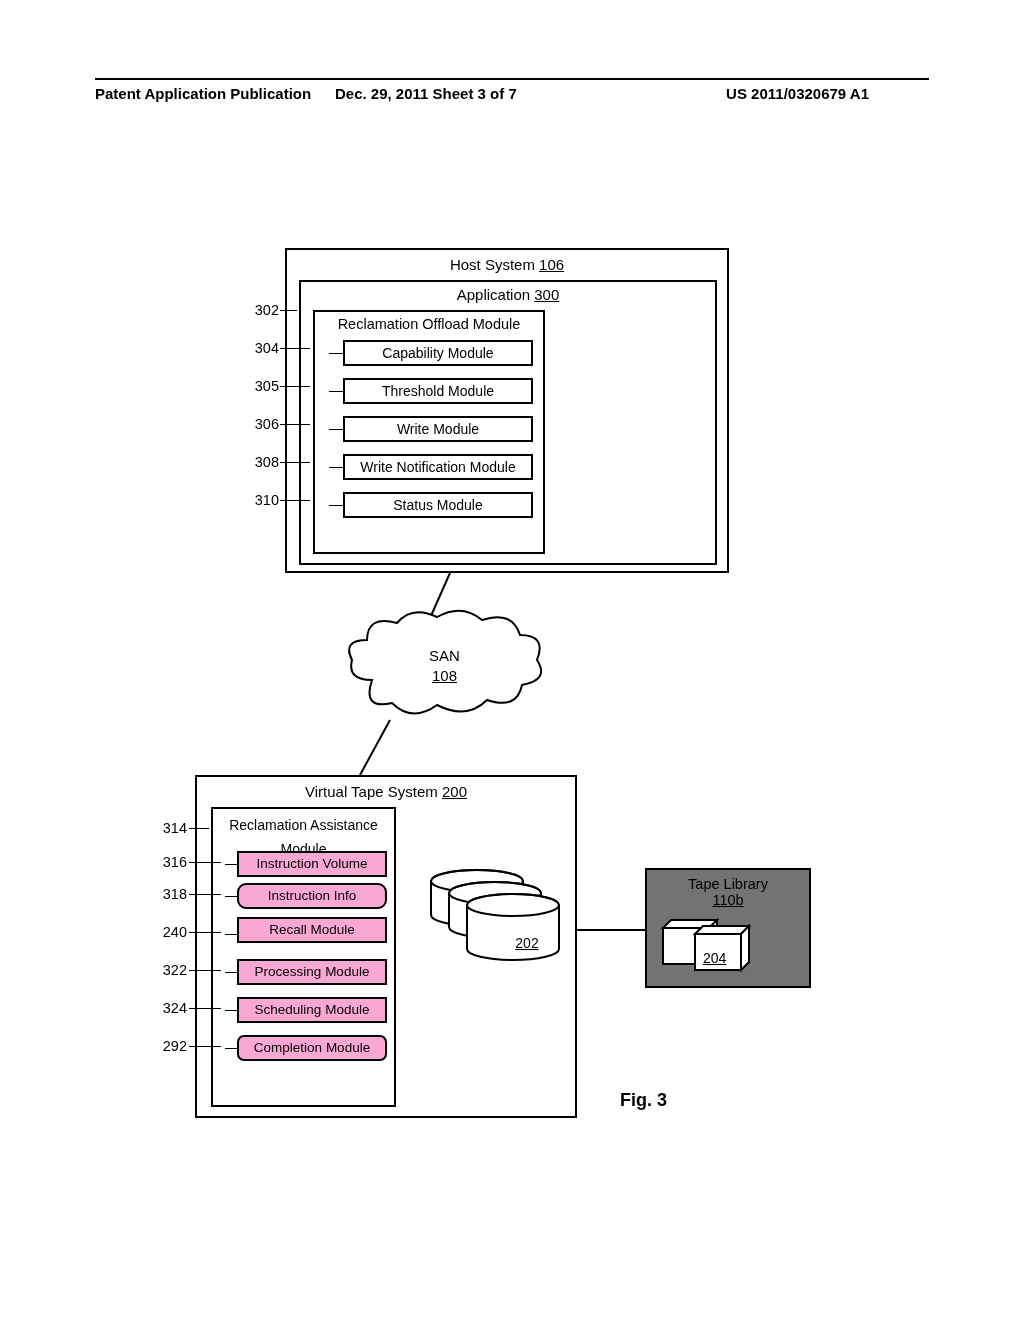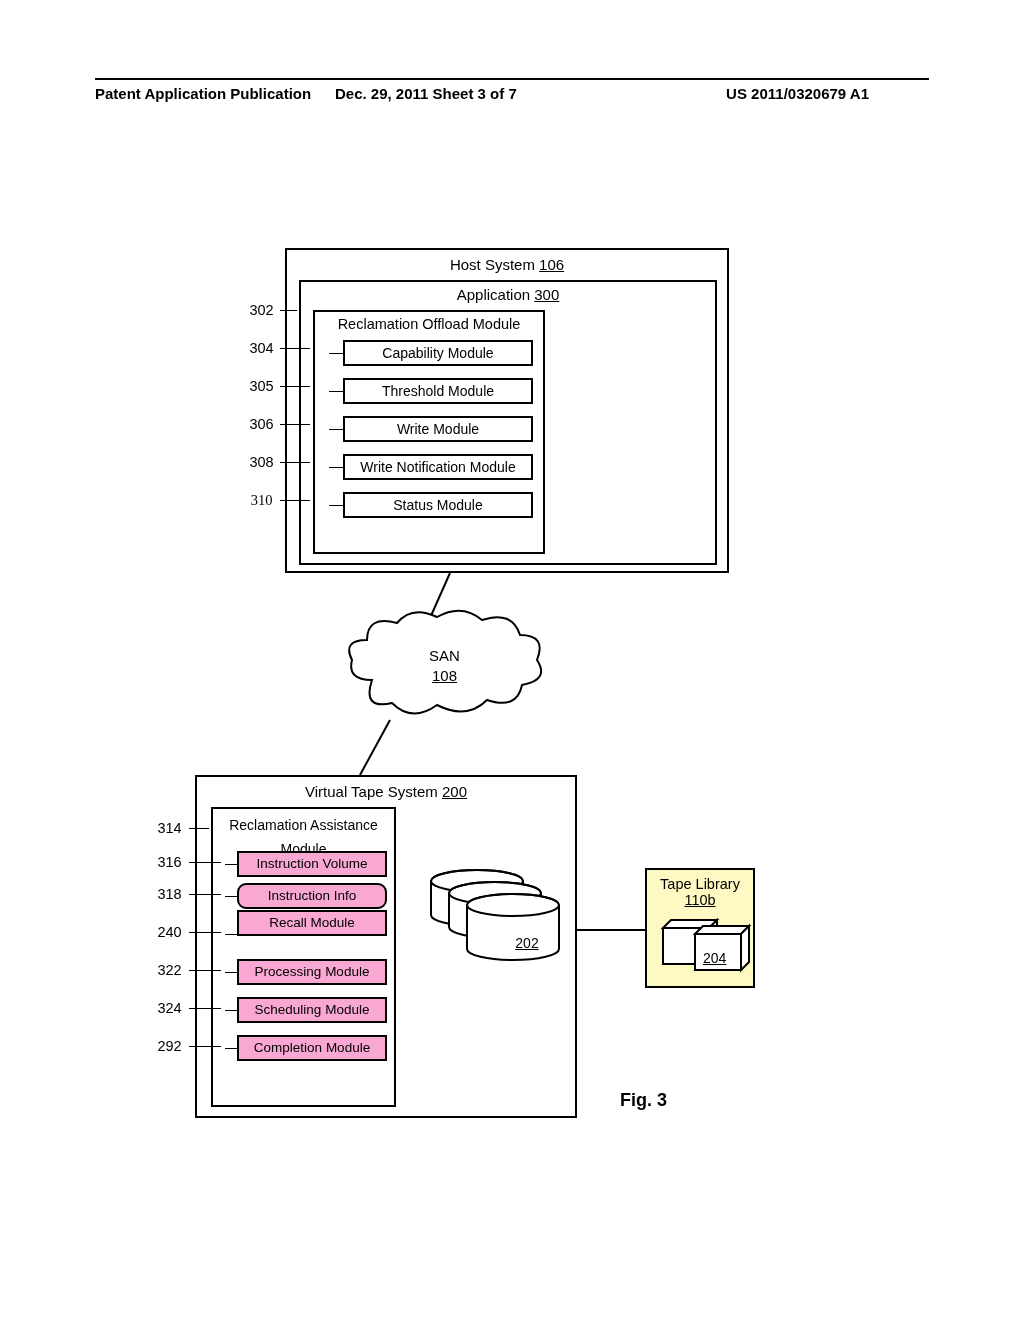--- a/index.html
+++ b/index.html
@@ -81,7 +81,7 @@
   .callout-num {
     position:absolute;
     font-size:14.5px;
-    text-align:center;
+    text-align:right;
   }
 
   .db-shape {

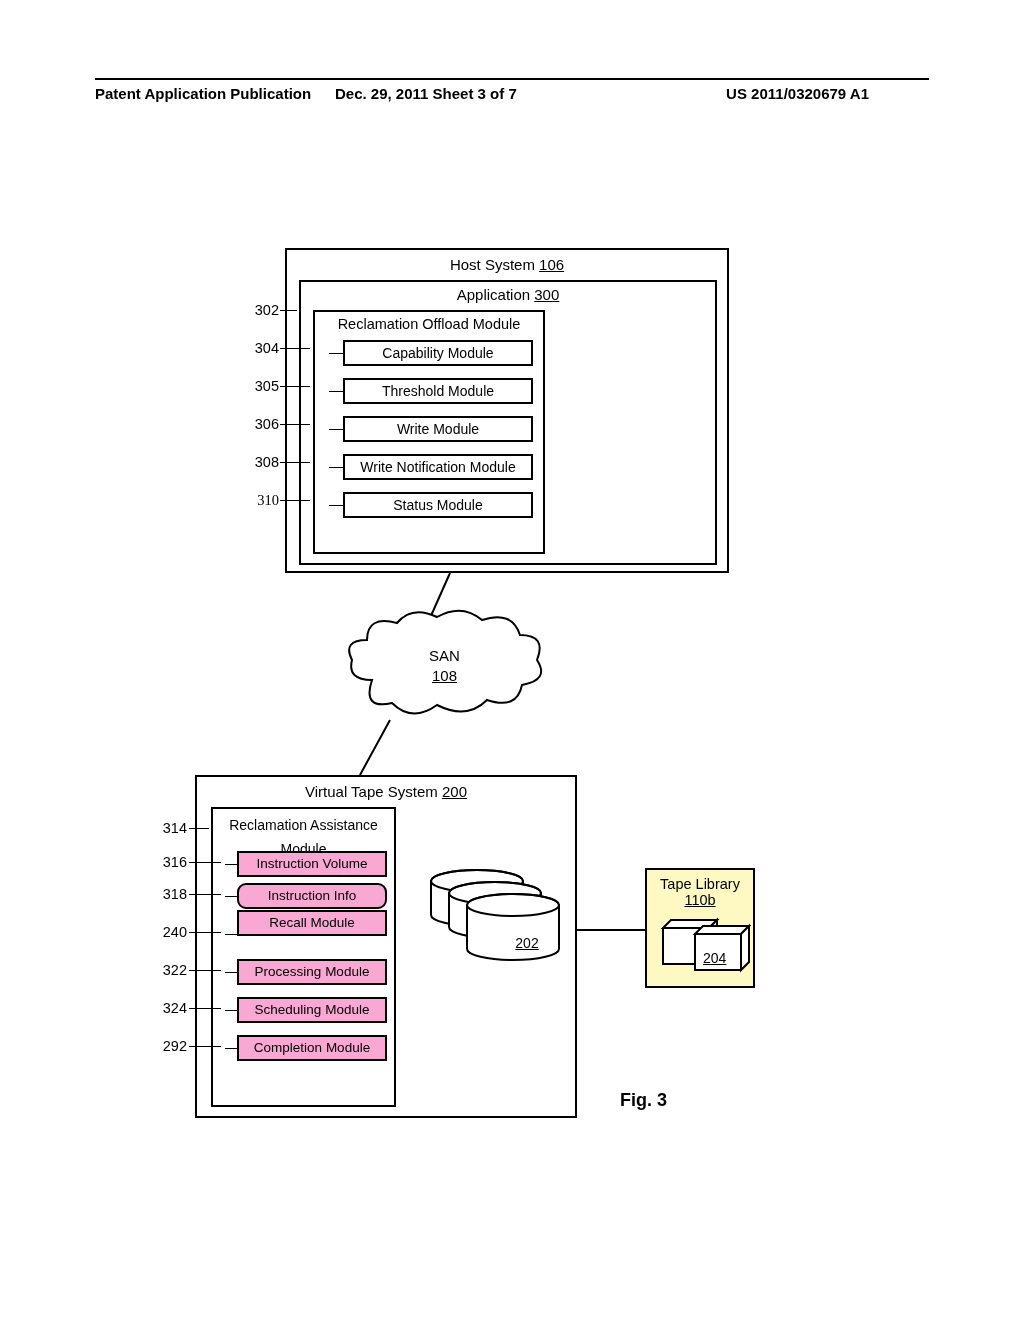--- a/index.html
+++ b/index.html
@@ -213,7 +213,7 @@
   <div class="callout-num" style="left:244px; top:378px; width:35px;">305</div>
   <div class="callout-num" style="left:244px; top:416px; width:35px;">306</div>
   <div class="callout-num" style="left:244px; top:454px; width:35px;">308</div>
-  <div class="callout-num" style="left:244px; top:492px; width:35px;font-family:Liberation Serif, serif;">310</div>
+  <div class="callout-num" style="left:244px; top:492px; width:35px;">310</div>
 
   <div class="conn-tick" style="left:280px; top:310px; width:17px;"></div>
   <div class="conn-tick" style="left:280px; top:348px; width:30px;"></div>

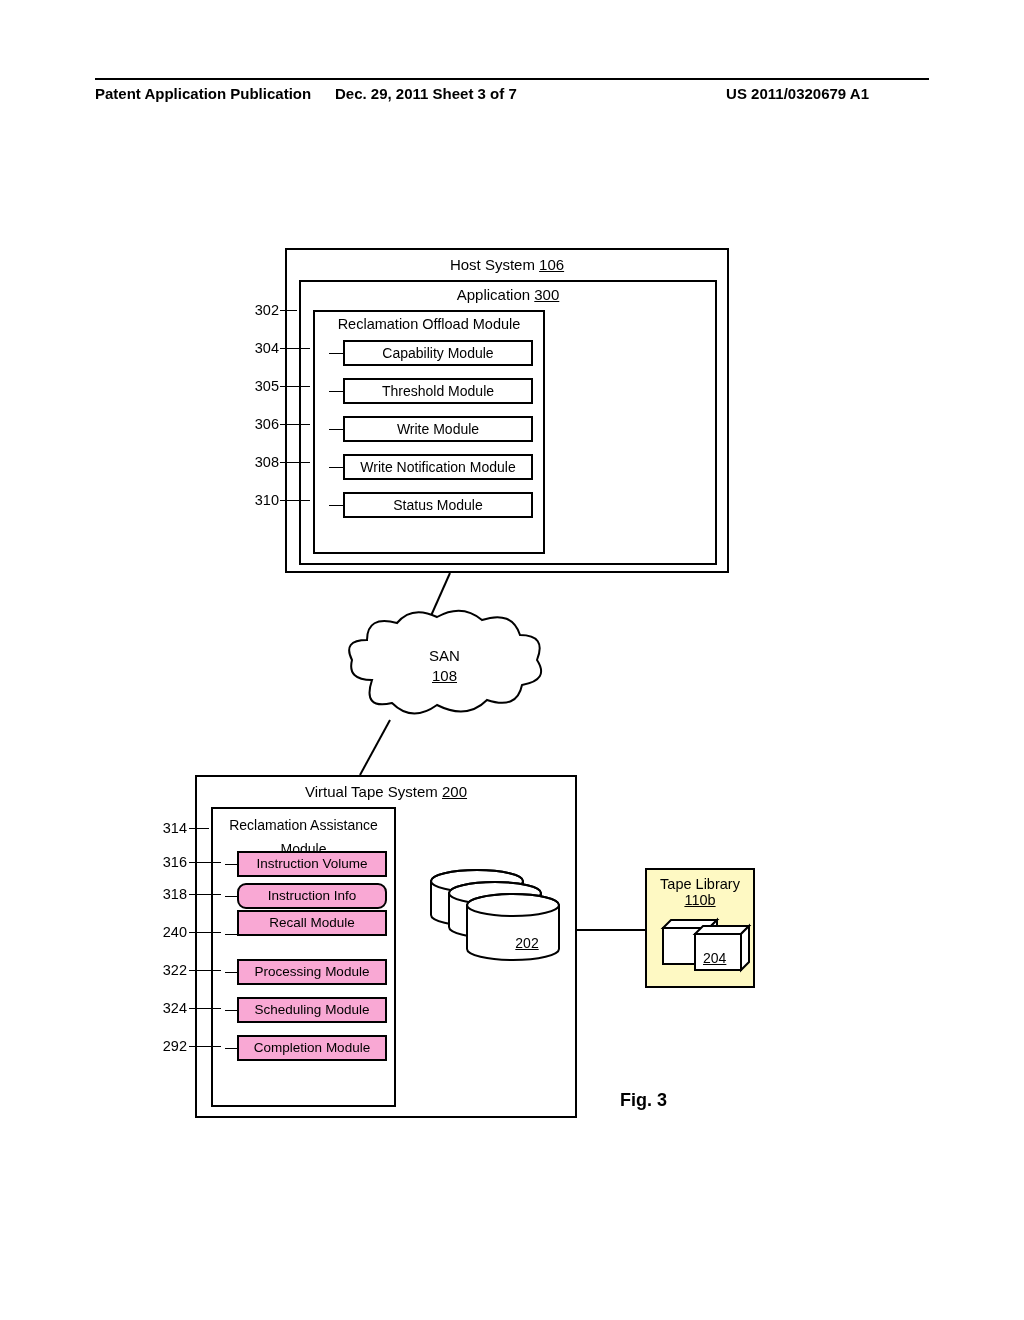--- a/index.html
+++ b/index.html
@@ -140,9 +140,9 @@
   .tape-lib {
     position:absolute;
     left:645px; top:868px;
-    width:110px; height:120px;
-    border:2px solid #000;
-    background:#fef9c3;
+    width:166px; height:120px;
+    border:2px solid #000;
+    background:#737373;
     text-align:center;
     font-size:14.5px;
     padding-top:6px;

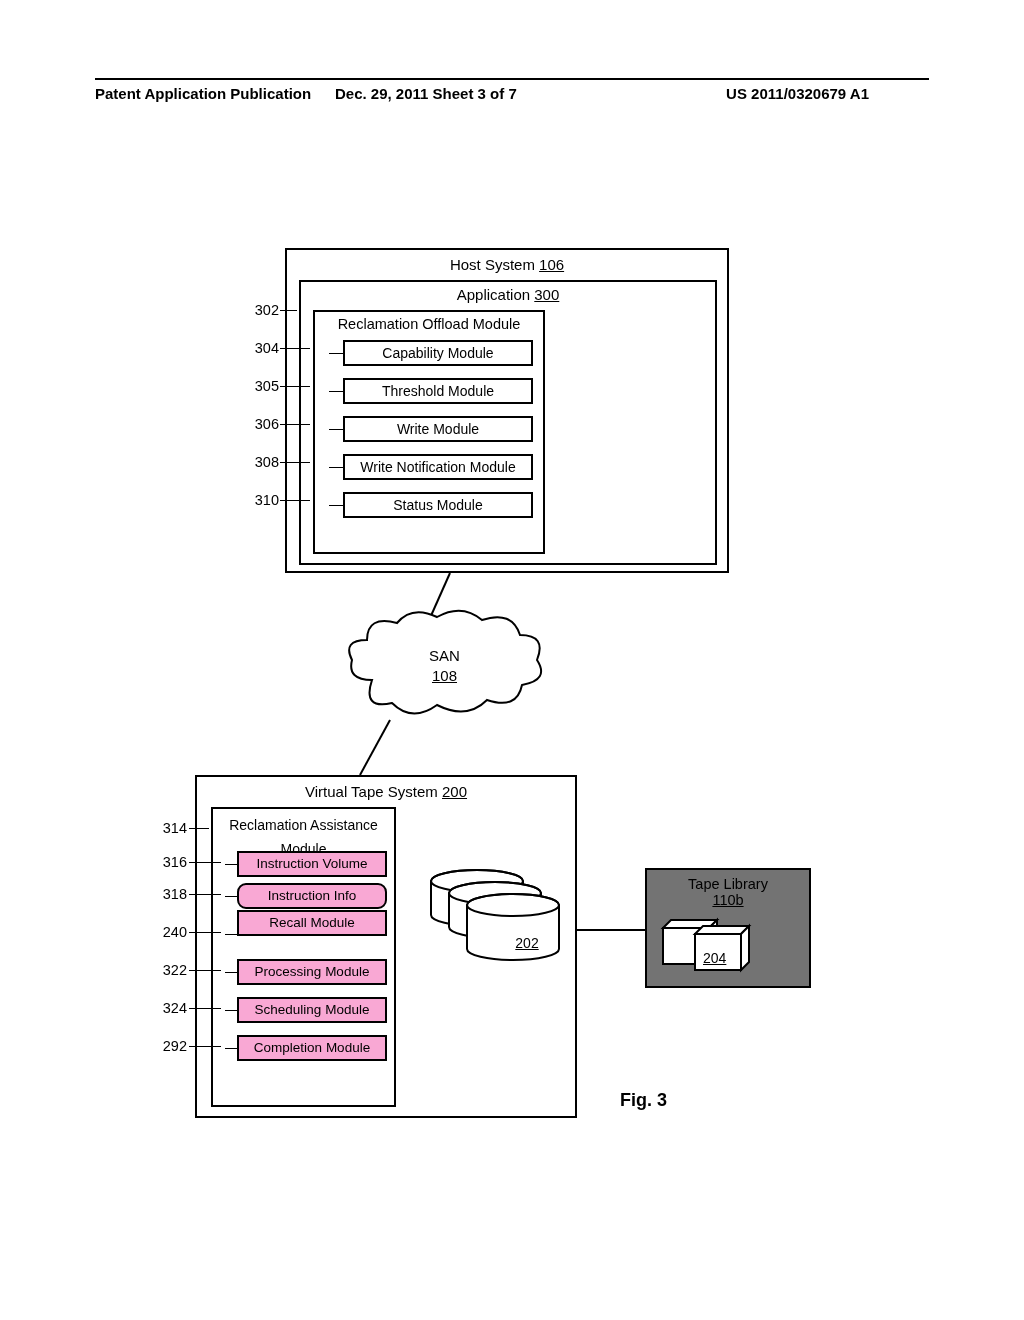--- a/index.html
+++ b/index.html
@@ -130,7 +130,7 @@
     line-height:22px;
     background:#f9a8d4;
   }
-  .ra1{top:42px;} .ra2{top:74px;border-radius:9px;} .ra3{top:101px;}
+  .ra1{top:42px;} .ra2{top:74px;border-radius:9px;} .ra3{top:108px;}
   .ra4{top:150px;} .ra5{top:188px;} .ra6{top:226px;}
 
   .disk-stack { position:absolute; left:230px; top:90px; width:140px; height:120px; }

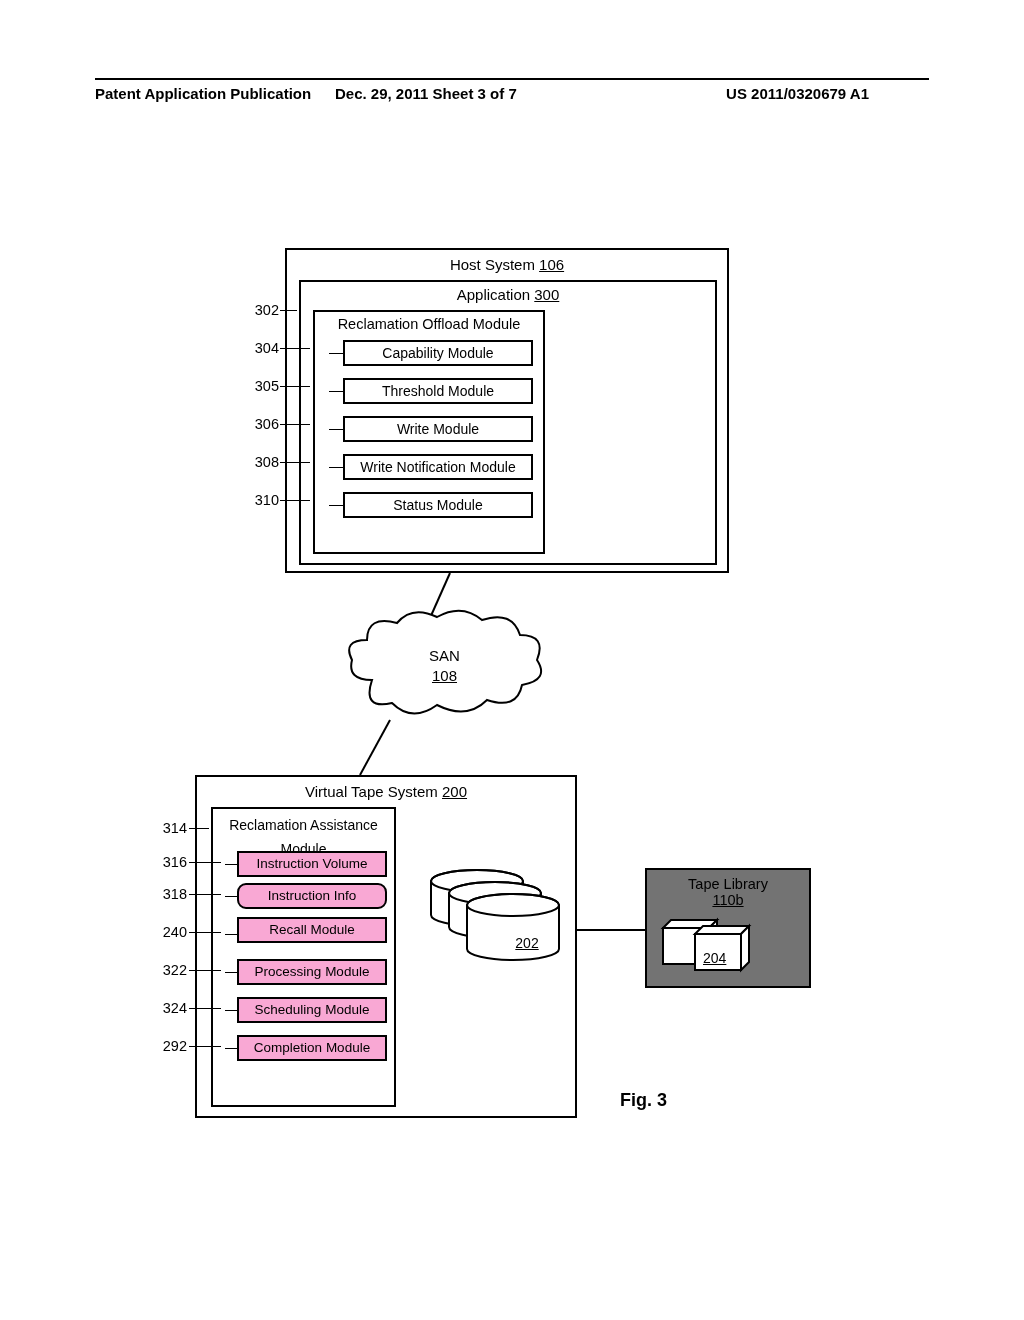--- a/index.html
+++ b/index.html
@@ -131,7 +131,7 @@
     background:#f9a8d4;
   }
   .ra1{top:42px;} .ra2{top:74px;border-radius:9px;} .ra3{top:108px;}
-  .ra4{top:150px;} .ra5{top:188px;} .ra6{top:226px;}
+  .ra4{top:150px;} .ra5{top:188px;} .ra6{top:226px;border-radius:7px;}
 
   .disk-stack { position:absolute; left:230px; top:90px; width:140px; height:120px; }
   .disk-ref   { position:absolute; width:100%; text-align:center; top:68px; font-size:14px; text-decoration:underline; }

